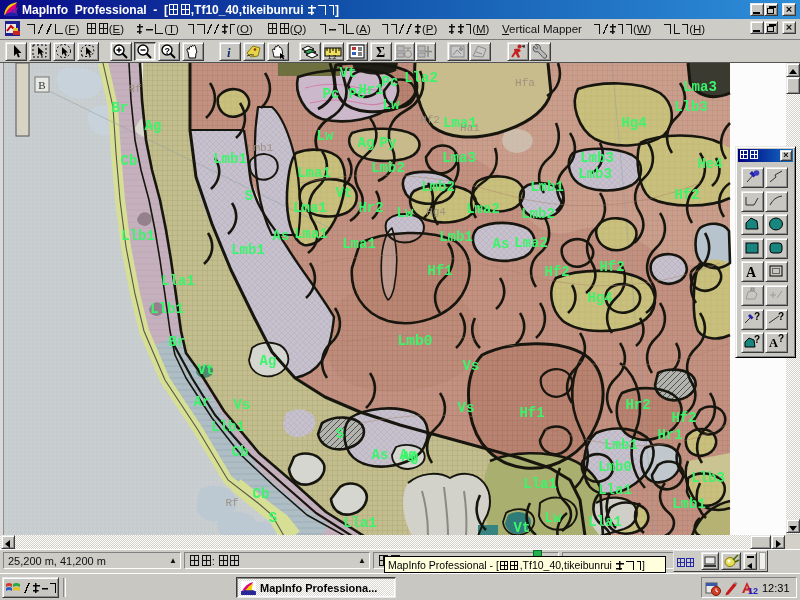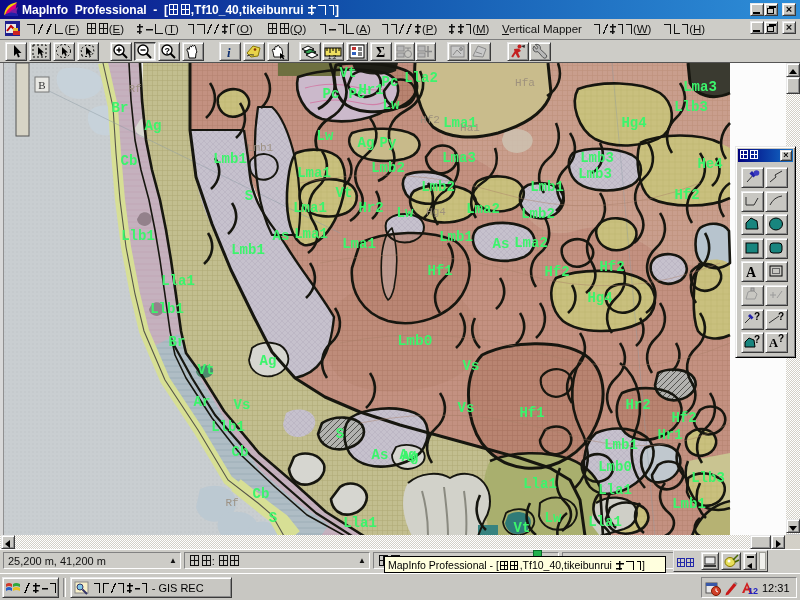--- a/index.html
+++ b/index.html
@@ -675,14 +675,6 @@
   <span class="abs" style="left:20px;top:4px;font-weight:bold;font-size:11px;color:#000"><b class="g g4" style="width:6px"></b><b class="g g2" style="width:7px"></b><b class="g gd" style="width:6px"></b><b class="g g1" style="width:6px"></b></span>
  </div>
  <div class="abs" style="left:63px;top:4px;width:3px;height:19px;border-left:1px solid #888;border-right:1px solid #fff"></div>
- <div class="btn" style="left:70px;top:3px;width:162px;height:21px;font-size:11px">
-  <svg class="abs" style="left:3px;top:2px" width="16" height="15">
-          <rect x="1" y="2" width="13" height="11" fill="#F8F0C8" stroke="#888"></rect>
-          <circle cx="6" cy="7" r="3" fill="#80C8E8" stroke="#336"></circle>
-          <path d="M8.5 9.5 L13 14" stroke="#336" stroke-width="2"></path>
-        </svg>
-  <span class="abs" style="left:22px;top:4px;color:#000"><b class="g g1" style="width:6px"></b><b class="g g6" style="width:6px"></b><b class="g g4 gs"></b><b class="g g1" style="width:6px"></b><b class="g g2" style="width:6px"></b><b class="g gd" style="width:5px"></b><b class="g g1" style="width:5px"></b> - GIS REC</span>
- </div>
  <div class="abs sunk" style="left:701px;top:3px;width:96px;height:21px;font-size:11px;color:#000">
   <svg class="abs" style="left:3px;top:2px" width="17" height="16">
           <rect x="1" y="3" width="11" height="10" fill="#E8E8E8" stroke="#555"></rect>

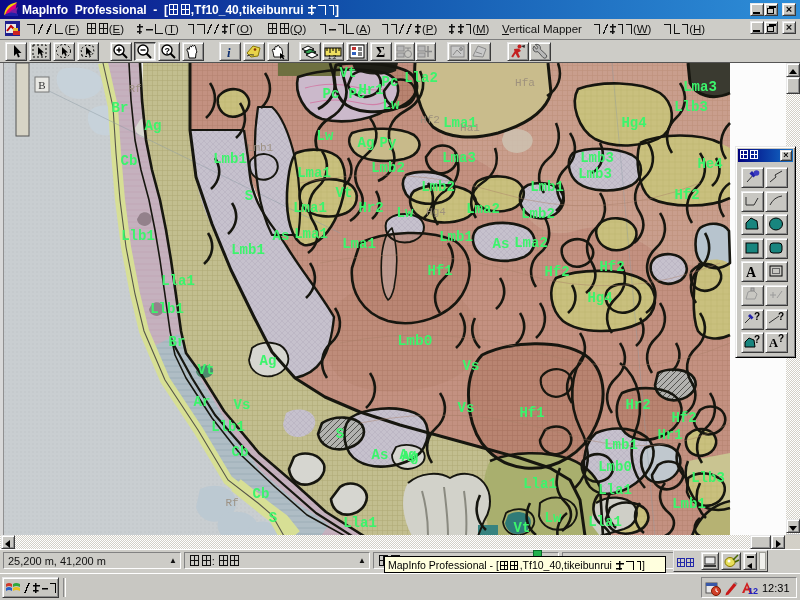--- a/index.html
+++ b/index.html
@@ -675,6 +675,15 @@
   <span class="abs" style="left:20px;top:4px;font-weight:bold;font-size:11px;color:#000"><b class="g g4" style="width:6px"></b><b class="g g2" style="width:7px"></b><b class="g gd" style="width:6px"></b><b class="g g1" style="width:6px"></b></span>
  </div>
  <div class="abs" style="left:63px;top:4px;width:3px;height:19px;border-left:1px solid #888;border-right:1px solid #fff"></div>
+ <div class="btn dn" style="left:236px;top:3px;width:160px;height:21px;font-size:11px;background:repeating-conic-gradient(#FFFFFF 0% 25%,#D9D7D0 0% 50%) 0 0/2px 2px">
+  <svg class="abs" style="left:4px;top:3px" width="15" height="14" viewBox="0 0 16 15">
+          <rect width="16" height="15" fill="#fff"></rect>
+          <path d="M0 15 L16 15 L16 11 Q8 7 0 11 Z" fill="#282898"></path>
+          <path d="M1 11 Q5 3 13 1 Q9 7 11 10 Q6 8 1 11" fill="#E2007E"></path>
+          <path d="M5 10 Q8 5 13 3 Q11 8 12 10 Z" fill="#F2D200"></path>
+        </svg>
+  <span class="abs" style="left:23px;top:4px;font-weight:bold;color:#000">MapInfo Professiona...</span>
+ </div>
  <div class="abs sunk" style="left:701px;top:3px;width:96px;height:21px;font-size:11px;color:#000">
   <svg class="abs" style="left:3px;top:2px" width="17" height="16">
           <rect x="1" y="3" width="11" height="10" fill="#E8E8E8" stroke="#555"></rect>

